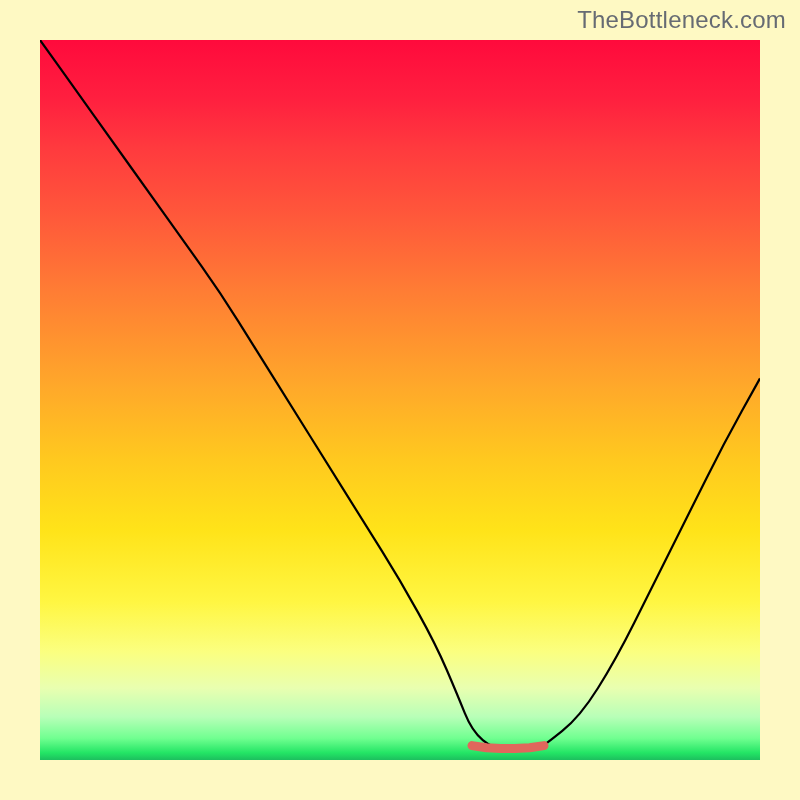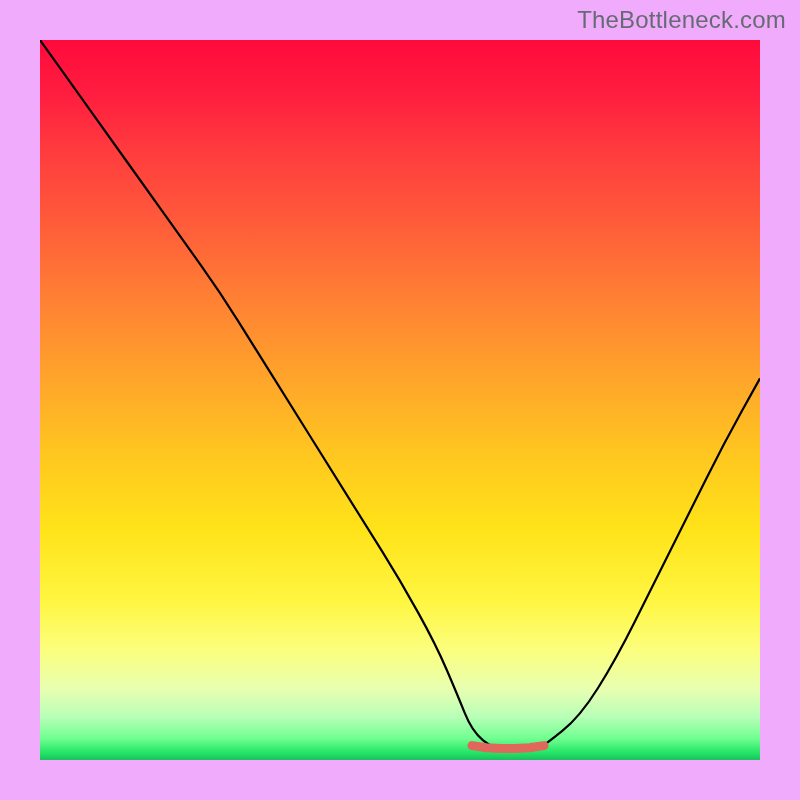--- a/index.html
+++ b/index.html
@@ -15,7 +15,7 @@
     position: relative;
     width: 800px;
     height: 800px;
-    background: #f0abfc;
+    background: #fef9c3;
   }
   .plot {
     position: absolute;

